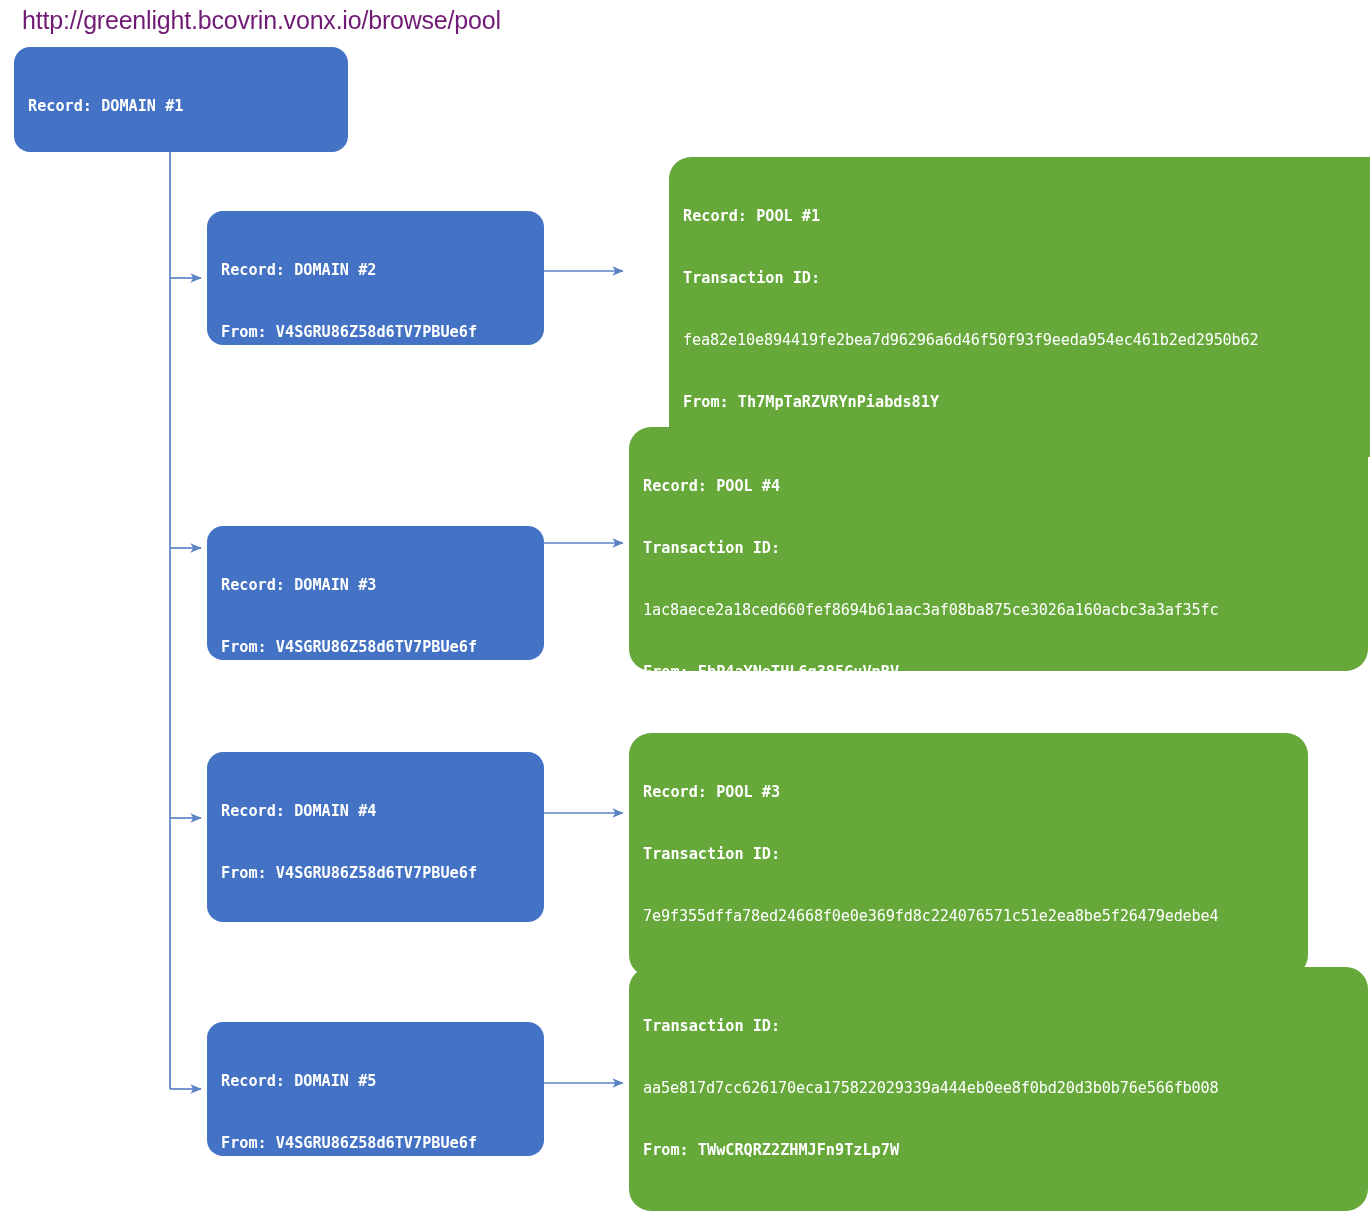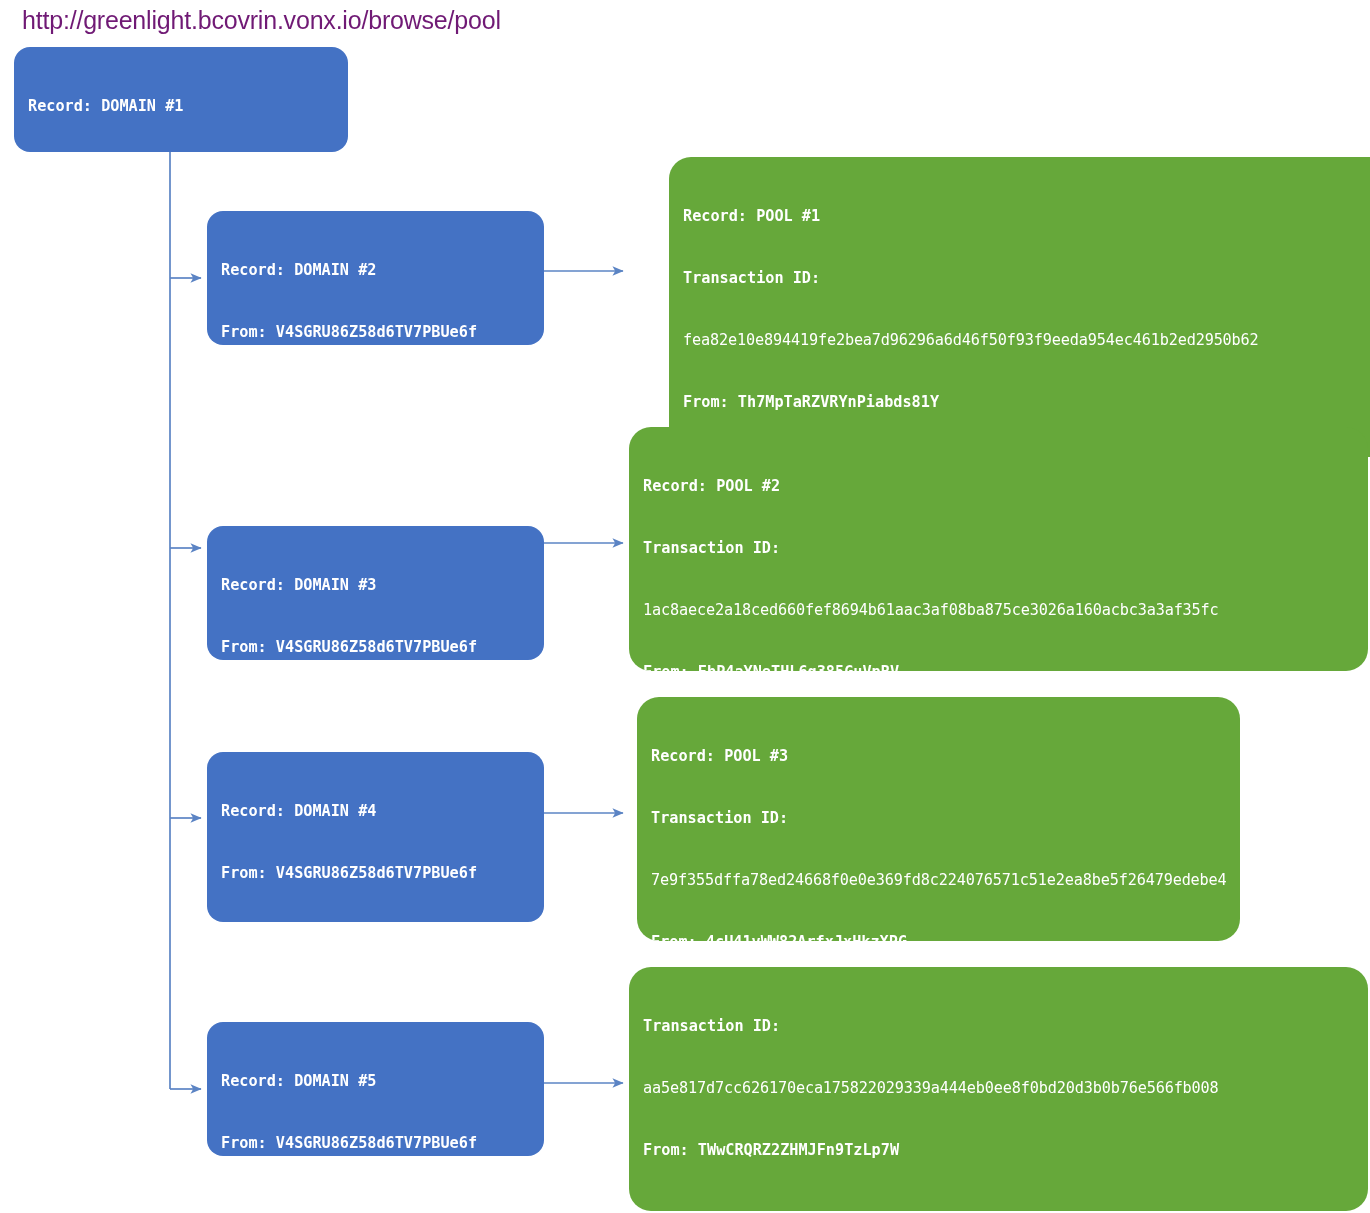--- a/index.html
+++ b/index.html
@@ -174,7 +174,7 @@
   </div>
 
   <div class="card pool" id="pool-2">
-    <div class="line thin">Record: POOL #2</div>
+    <div class="line thin">Record: POOL #4</div>
     <div class="line thin">Transaction ID:</div>
     <div class="line hash">1ac8aece2a18ced660fef8694b61aac3af08ba875ce3026a160acbc3a3af35fc</div>
     <div class="line b">From: EbP4aYNeTHL6q385GuVpRV</div>

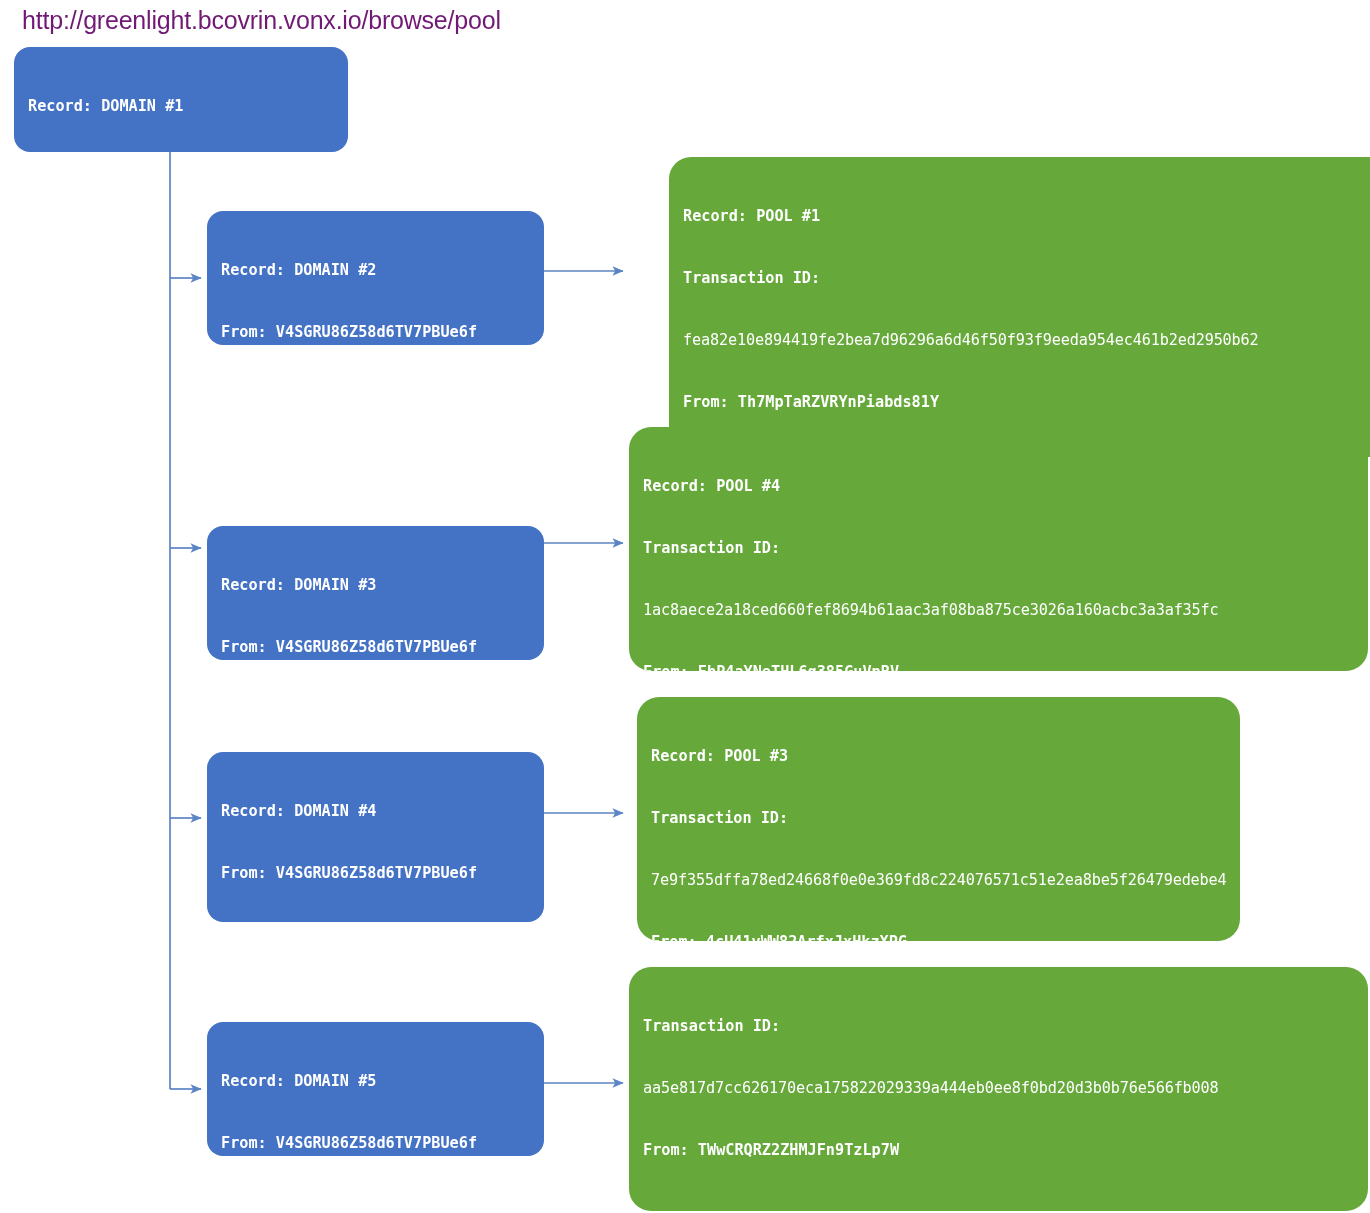--- a/index.html
+++ b/index.html
@@ -82,7 +82,7 @@
   
   #pool-1 { left: 629px; top: 157px; width: 739px; height: 300px; margin-left: 40px; }
   #pool-2 { left: 629px; top: 427px; width: 739px; height: 244px; }
-  #pool-3 { left: 629px; top: 697px; width: 603px; height: 244px; margin-left: 8px; }
+  #pool-3 { left: 629px; top: 733px; width: 679px; height: 244px; }
   #pool-4 { left: 629px; top: 967px; width: 739px; height: 244px; }
 </style>
 </head>

